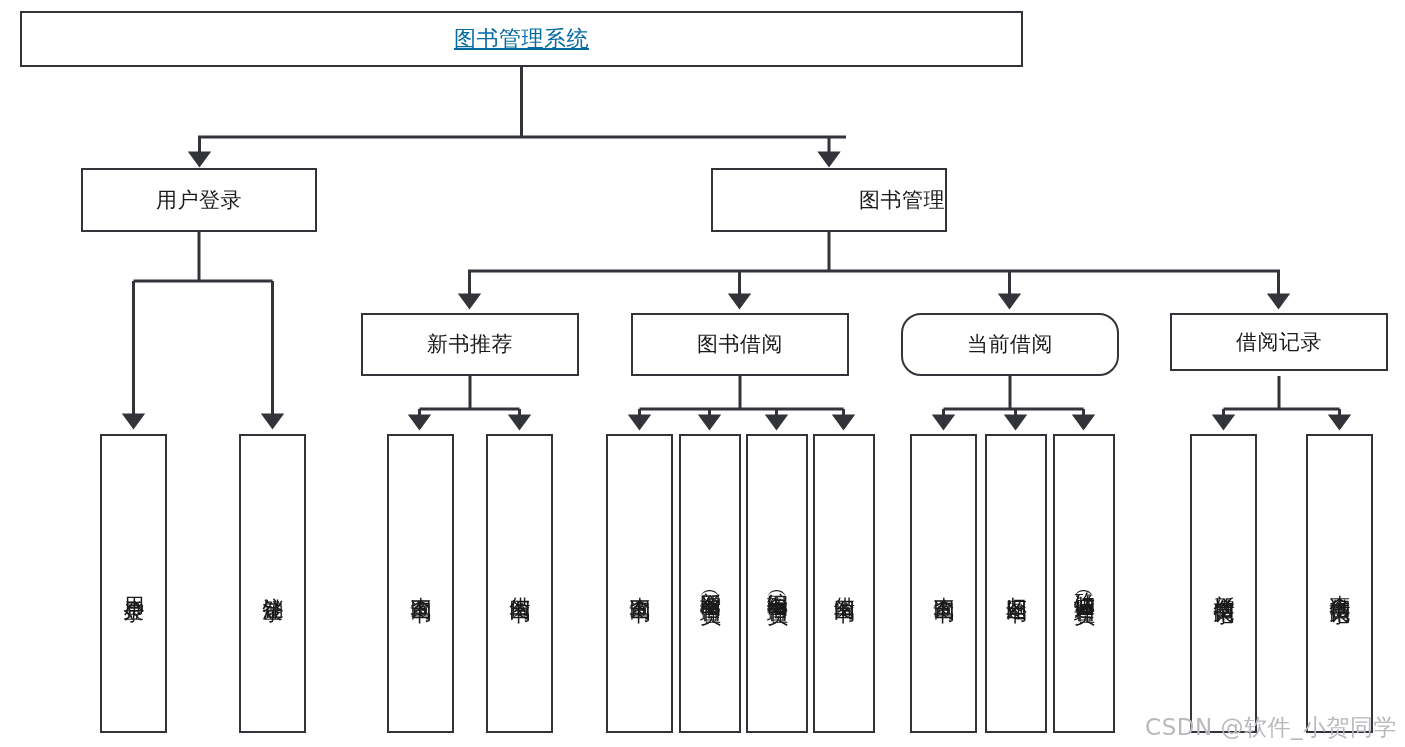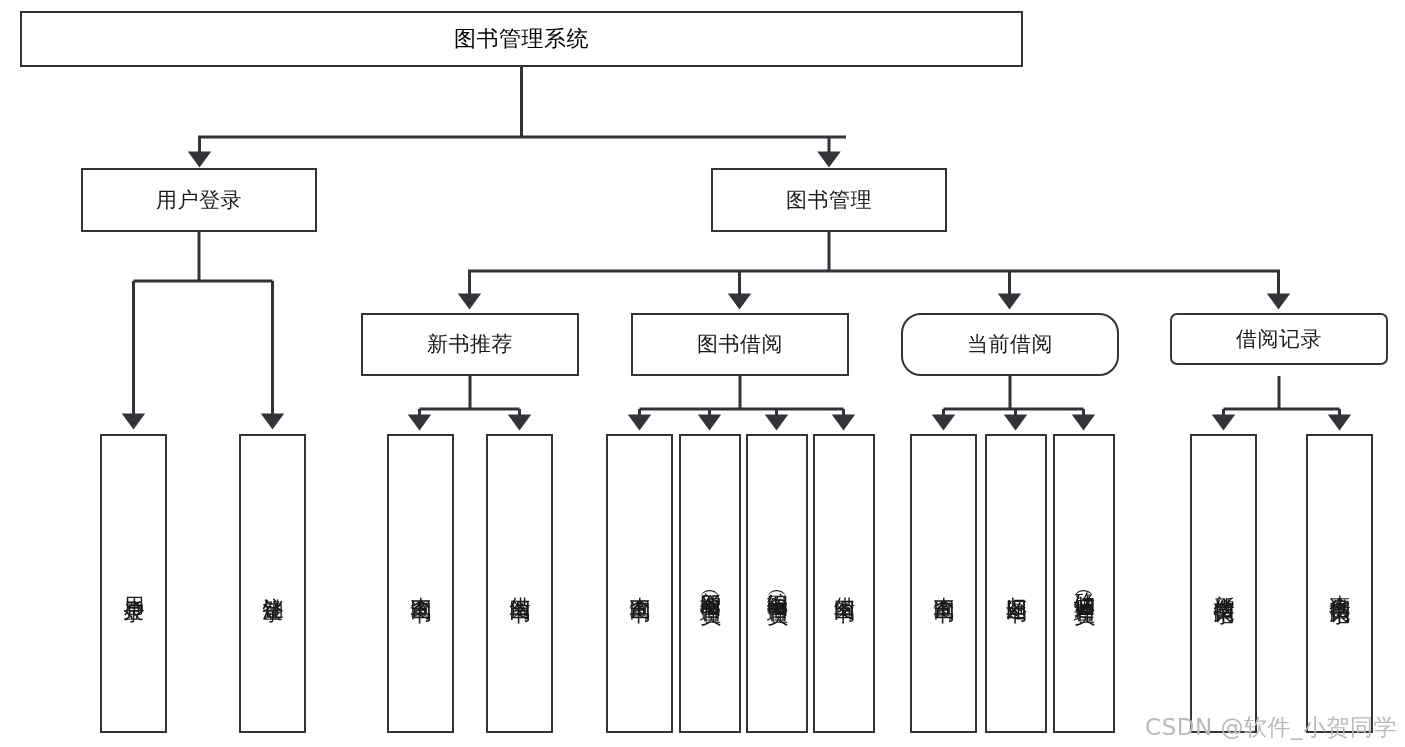--- a/index.html
+++ b/index.html
@@ -131,7 +131,7 @@
     </g>
   </svg>
 
-  <div class="node root" style="left: 20px; top: 11px; width: 1003px; height: 56px; border-color: rgb(51, 51, 58); background: rgb(255, 255, 255); color: #000000;">
+  <div class="node root" style="left: 20px; top: 11px; width: 1003px; height: 56px; border-color: rgb(51, 51, 58); background: rgb(255, 255, 255); color: #0369a1; text-decoration: underline;">
     <span class="label">图书管理系统</span>
   </div>
 

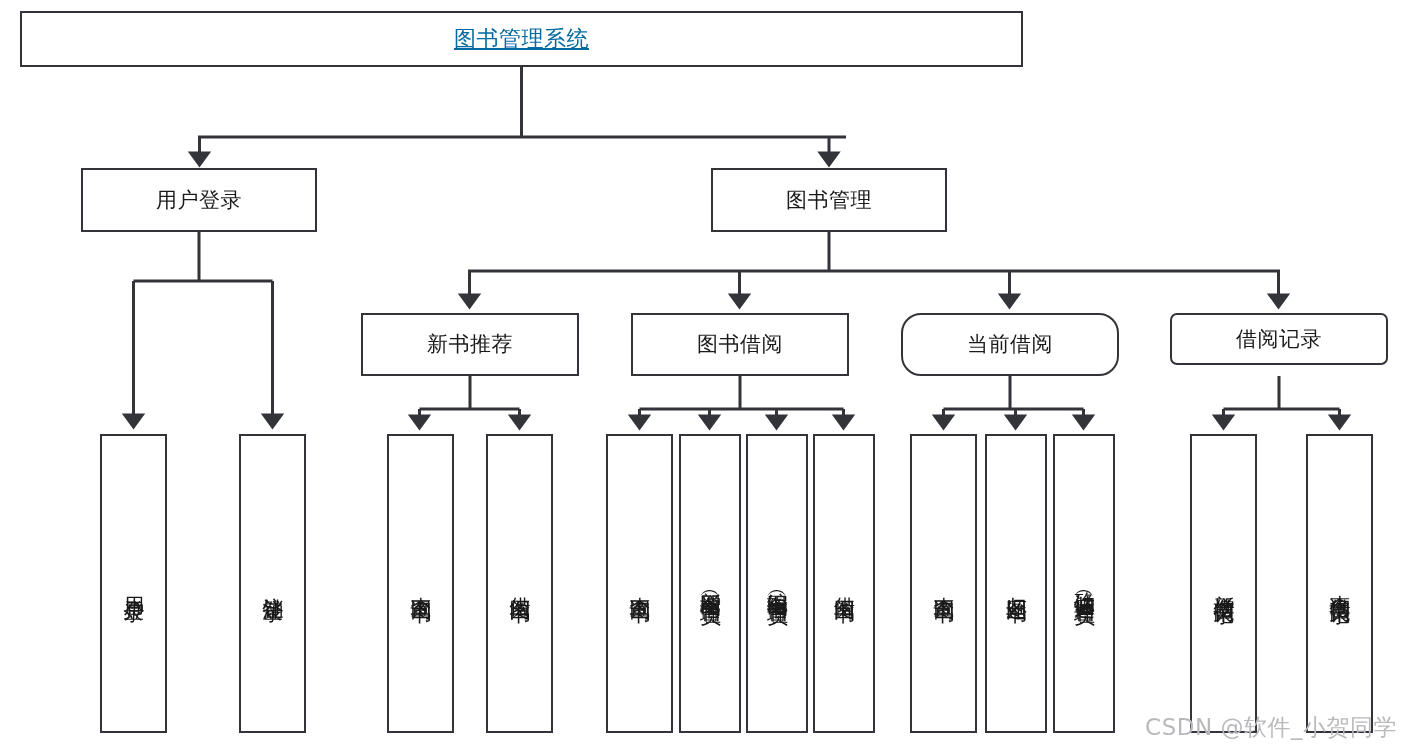--- a/index.html
+++ b/index.html
@@ -138,7 +138,7 @@
   <div class="node lvl2" style="left: 81px; top: 168px; width: 236px; height: 64px; border-color: rgb(51, 51, 58); background: rgb(255, 255, 255); color: rgb(26, 26, 26);">
     <span class="label">用户登录</span>
   </div>
-  <div class="node lvl2" style="left: 711px; top: 168px; width: 236px; height: 64px; border-color: rgb(51, 51, 58); background: rgb(255, 255, 255); color: rgb(26, 26, 26);">
+  <div class="node lvl2" style="left: 711px; top: 168px; width: 236px; height: 64px; border-color: rgb(51, 51, 58); background: rgb(255, 255, 255); color: rgb(26, 26, 26); justify-content: flex-end;">
     <span class="label">图书管理</span>
   </div>
 

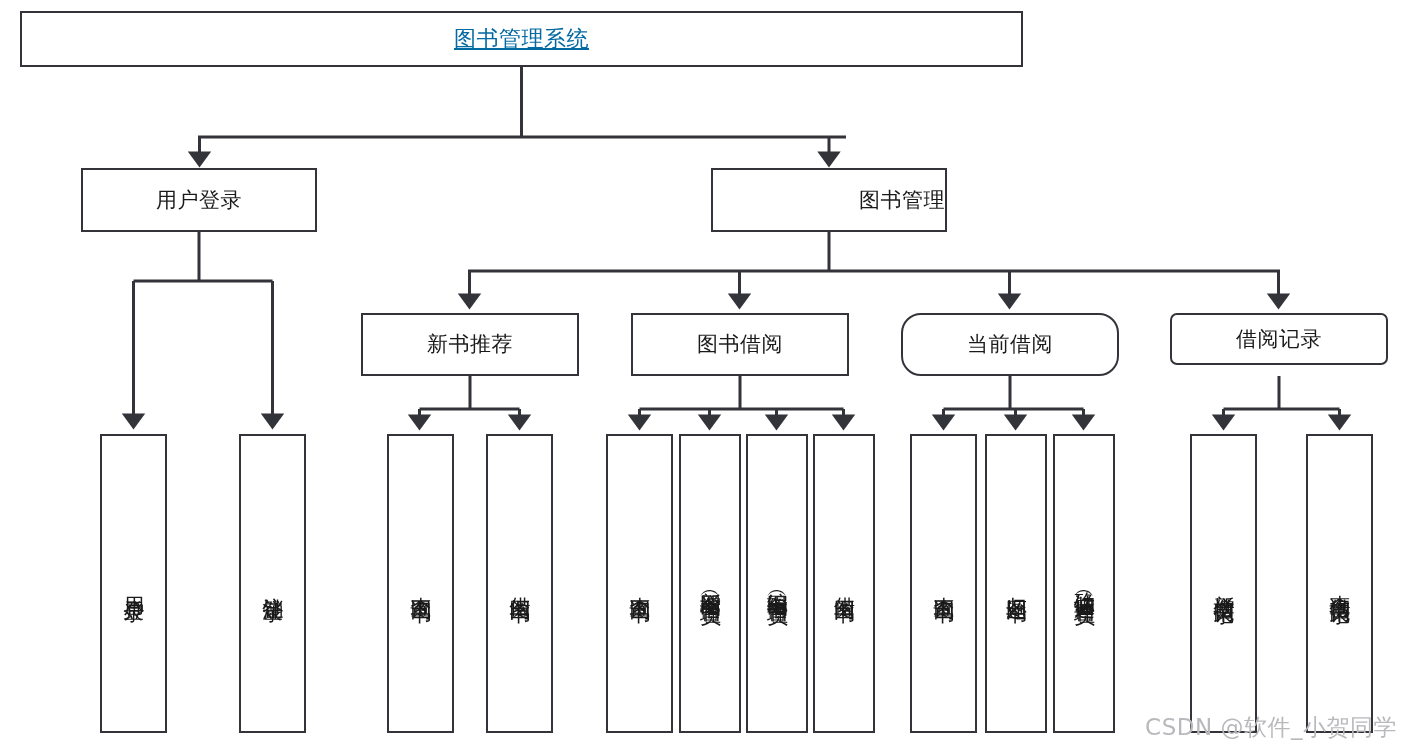--- a/index.html
+++ b/index.html
@@ -151,7 +151,7 @@
   <div class="node lvl3" style="left: 901px; top: 313px; width: 218px; height: 63px; border-color: rgb(51, 51, 58); background: rgb(255, 255, 255); color: rgb(26, 26, 26); border-radius: 20px;">
     <span class="label">当前借阅</span>
   </div>
-  <div class="node lvl3" style="left: 1170px; top: 313px; width: 218px; height: 52px; border-color: rgb(51, 51, 58); background: rgb(255, 255, 255); color: rgb(26, 26, 26); border-radius: 7px;">
+  <div class="node lvl3" style="left: 1170px; top: 313px; width: 218px; height: 58px; border-color: rgb(51, 51, 58); background: rgb(255, 255, 255); color: rgb(26, 26, 26);">
     <span class="label">借阅记录</span>
   </div>
 

